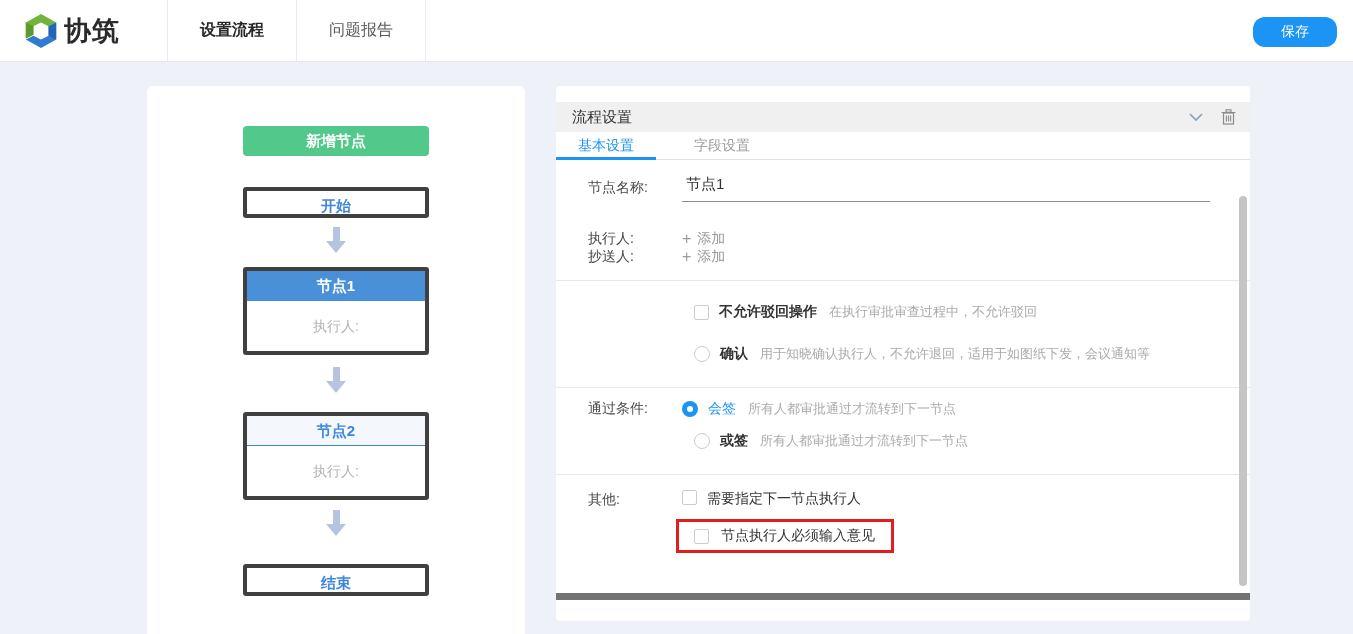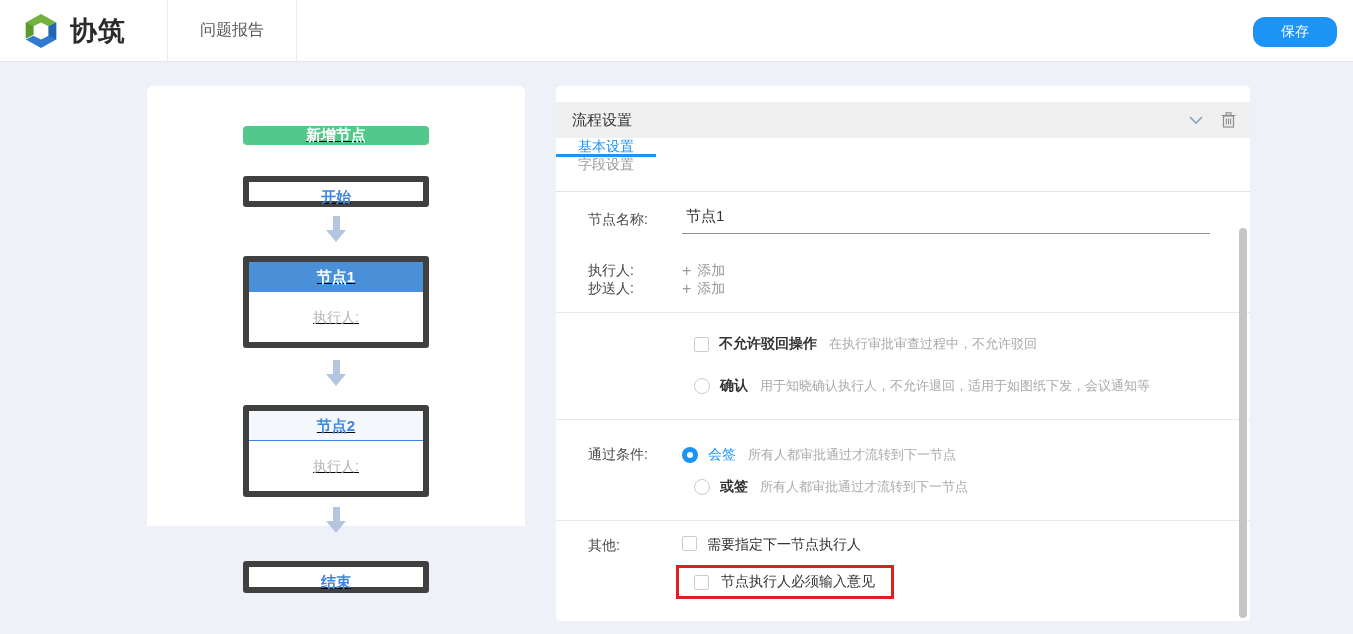--- a/index.html
+++ b/index.html
@@ -9,7 +9,7 @@
   
   .topbar { position: relative; height: 62px; background: #ffffff; border-bottom: 1px solid #e7e7e7; display: flex; align-items: stretch; }
   .logo { width: 168px; display: flex; align-items: center; padding-left: 22px; border-right: 1px solid #ececec; }
-  .logo-text { font-size: 27px; font-weight: bold; color: #2b2b2b; margin-left: 10px; letter-spacing: 1px; }
+  .logo-text { font-size: 27px; font-weight: bold; color: #2b2b2b; margin-left: 4px; letter-spacing: 1px; }
   .top-tab { width: 129px; display: flex; align-items: center; justify-content: center; font-size: 16px; color: #595959; cursor: pointer; border-right: 1px solid #ececec; }
   .top-tab.active { font-weight: bold; color: #262626; }
   .save-btn { position: absolute; right: 16px; top: 17px; width: 84px; height: 30px; background: #1b94f5; color: #fff; font-size: 14px; border: none; border-radius: 12px; cursor: pointer; }

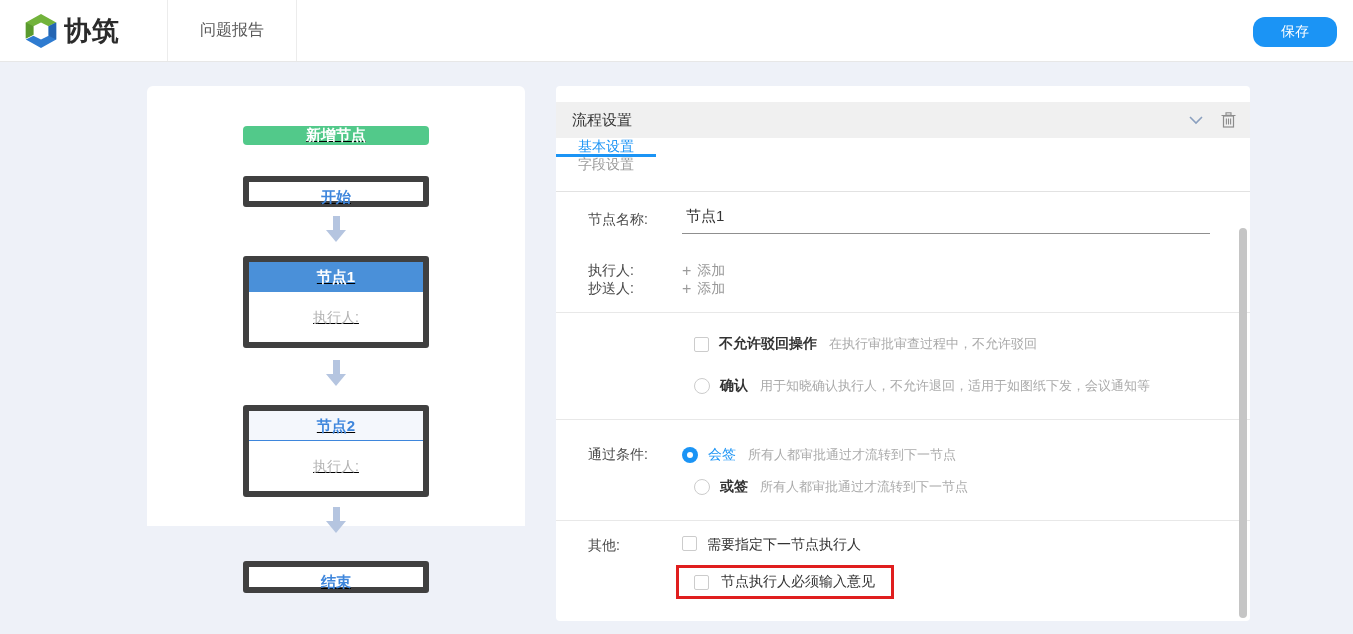--- a/index.html
+++ b/index.html
@@ -84,6 +84,7 @@
     </svg>
     <span class="logo-text">协筑</span>
   </div>
+  <div class="top-tab active">设置流程</div>
   <div class="top-tab">问题报告</div>
   <button class="save-btn">保存</button>
 </div>

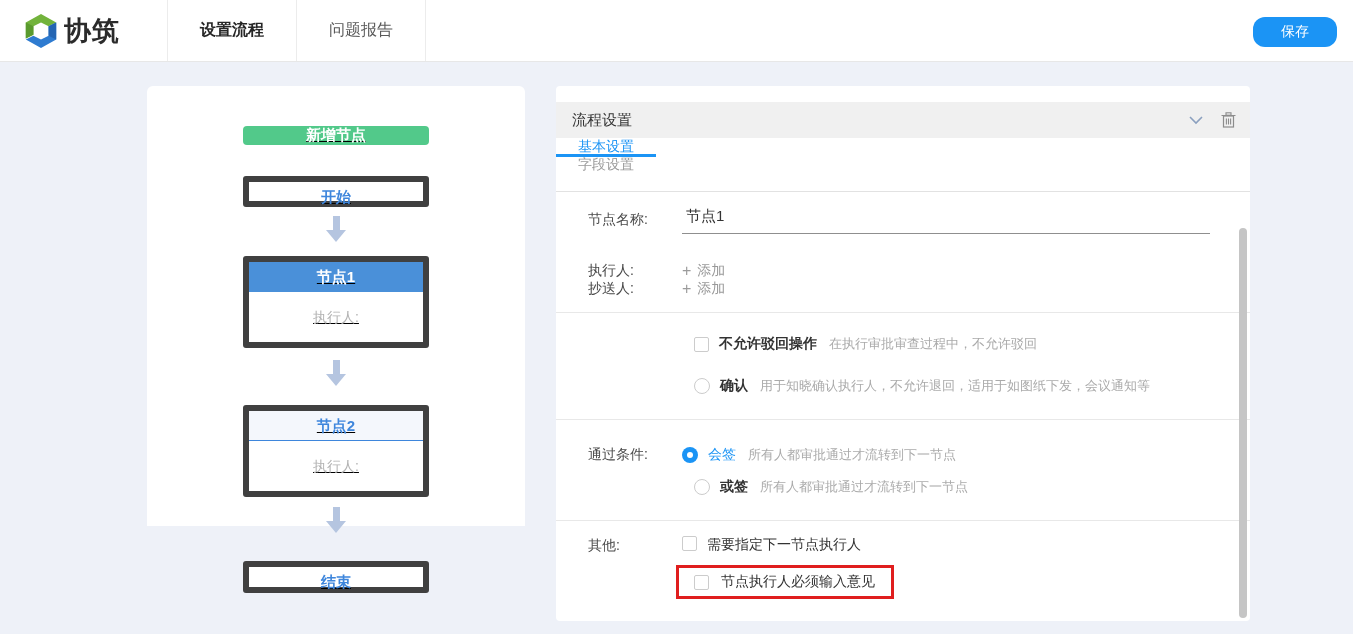--- a/index.html
+++ b/index.html
@@ -34,7 +34,7 @@
   
   .card { position: absolute; left: 556px; top: 24px; width: 694px; height: 535px; background: #fff; border-radius: 4px; overflow: hidden; }
   .card-pad-top { height: 16px; }
-  .card-head { height: 36px; background: #f0f0f0; display: flex; align-items: center; padding: 0 14px 0 16px; }
+  .card-head { height: 30px; background: #f0f0f0; display: flex; align-items: center; padding: 0 14px 0 16px; }
   .card-title { font-size: 15px; color: #333; flex: 1; }
   .card-icons { display: flex; align-items: center; gap: 18px; }
   .icon-btn { background: none; border: none; cursor: pointer; display: flex; align-items: center; padding: 0; }

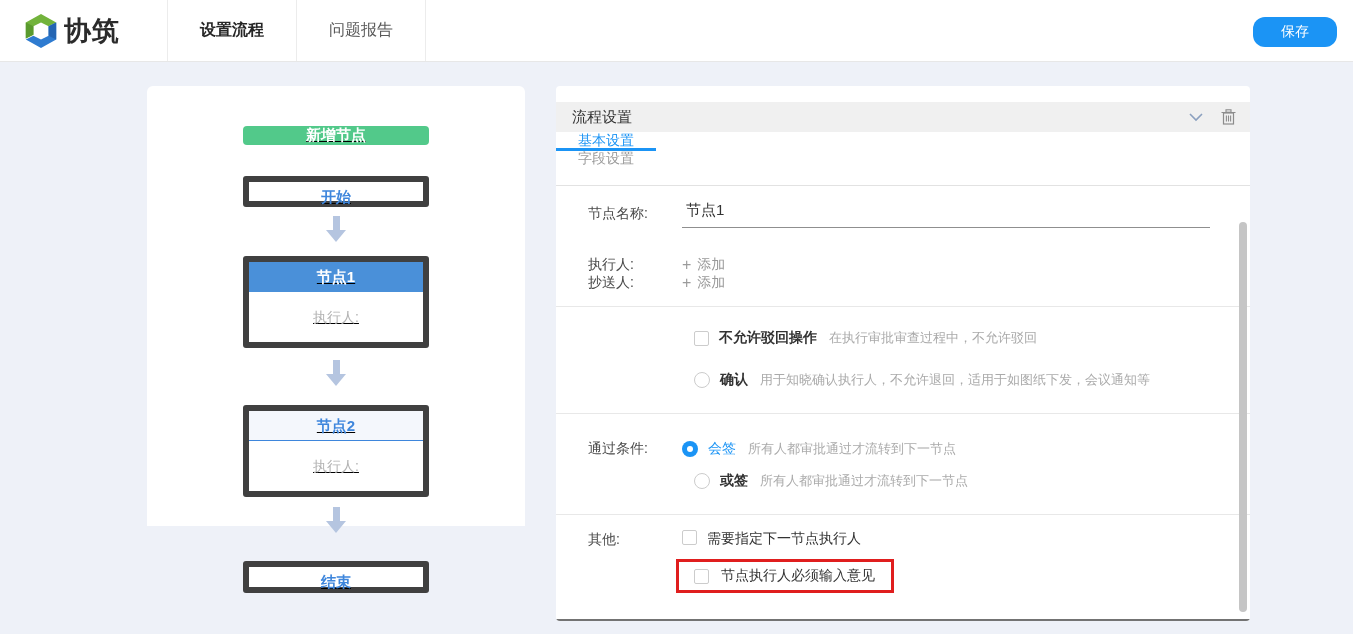--- a/index.html
+++ b/index.html
@@ -18,7 +18,7 @@
   .main { position: relative; height: 572px; }
 
   
-  .flow-panel { position: absolute; left: 147px; top: 24px; width: 378px; height: 440px; background: #fff; border-radius: 6px 6px 0 0; display: flex; flex-direction: column; align-items: center; text-decoration: underline; }
+  .flow-panel { position: absolute; left: 147px; top: 24px; width: 378px; height: 548px; background: #fff; border-radius: 6px 6px 0 0; display: flex; flex-direction: column; align-items: center; }
   .flow-add { margin-top: 40px; width: 186px; height: 30px; background: #52c98a; border: none; border-radius: 4px; color: #fff; font-size: 15px; font-weight: bold; cursor: pointer; font-family: inherit; }
   .flow-box { width: 186px; background: #fff; border: 6px solid #404040; border-radius: 3px; text-align: center; cursor: pointer; }
   .flow-terminal { height: 31px; line-height: 29px; color: #3e86dc; font-size: 15px; font-weight: bold; }

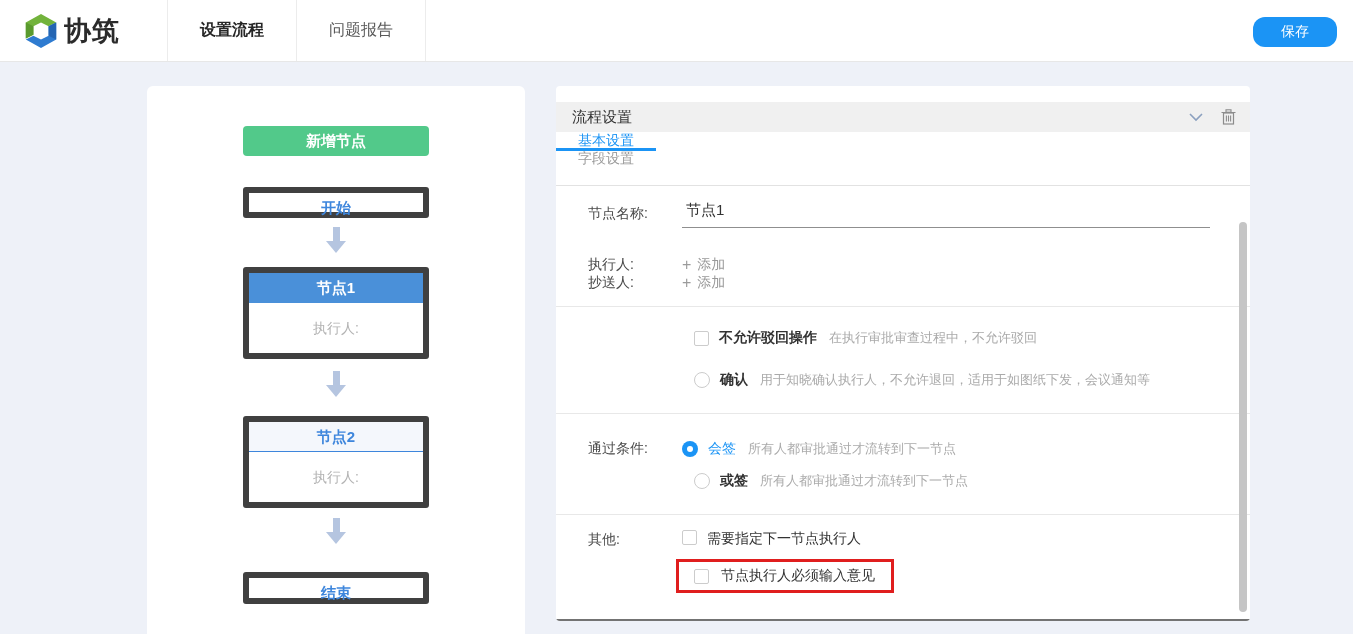--- a/index.html
+++ b/index.html
@@ -39,7 +39,7 @@
   .card-icons { display: flex; align-items: center; gap: 18px; }
   .icon-btn { background: none; border: none; cursor: pointer; display: flex; align-items: center; padding: 0; }
 
-  .tabbar { height: 54px; border-bottom: 1px solid #e2e2e2; display: flex; align-items: stretch; flex-direction: column; }
+  .tabbar { height: 28px; border-bottom: 1px solid #e2e2e2; display: flex; align-items: stretch; }
   .tab { width: 100px; display: flex; align-items: center; justify-content: center; font-size: 14px; color: #9b9b9b; cursor: pointer; position: relative; margin-right: 16px; }
   .tab.active { color: #1b94f5; }
   .tab.active::after { content: ""; position: absolute; left: 0; right: 0; bottom: -1px; height: 3px; background: #1b94f5; }

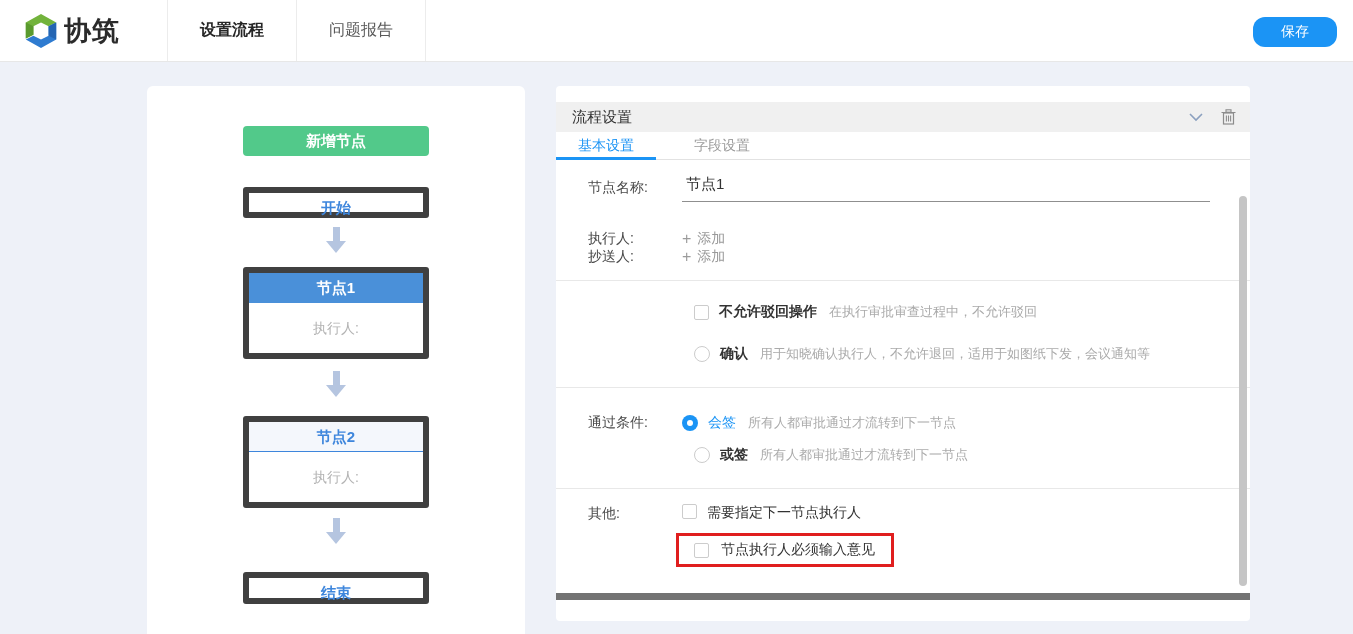--- a/index.html
+++ b/index.html
@@ -20,7 +20,7 @@
   
   .flow-panel { position: absolute; left: 147px; top: 24px; width: 378px; height: 548px; background: #fff; border-radius: 6px 6px 0 0; display: flex; flex-direction: column; align-items: center; }
   .flow-add { margin-top: 40px; width: 186px; height: 30px; background: #52c98a; border: none; border-radius: 4px; color: #fff; font-size: 15px; font-weight: bold; cursor: pointer; font-family: inherit; }
-  .flow-box { width: 186px; background: #fff; border: 6px solid #404040; border-radius: 3px; text-align: center; cursor: pointer; }
+  .flow-box { width: 186px; background: #fff; border: 4px solid #404040; border-radius: 3px; text-align: center; cursor: pointer; }
   .flow-terminal { height: 31px; line-height: 29px; color: #3e86dc; font-size: 15px; font-weight: bold; }
   .flow-start { margin-top: 31px; }
   .flow-node-head { height: 30px; line-height: 30px; font-size: 15px; font-weight: bold; }

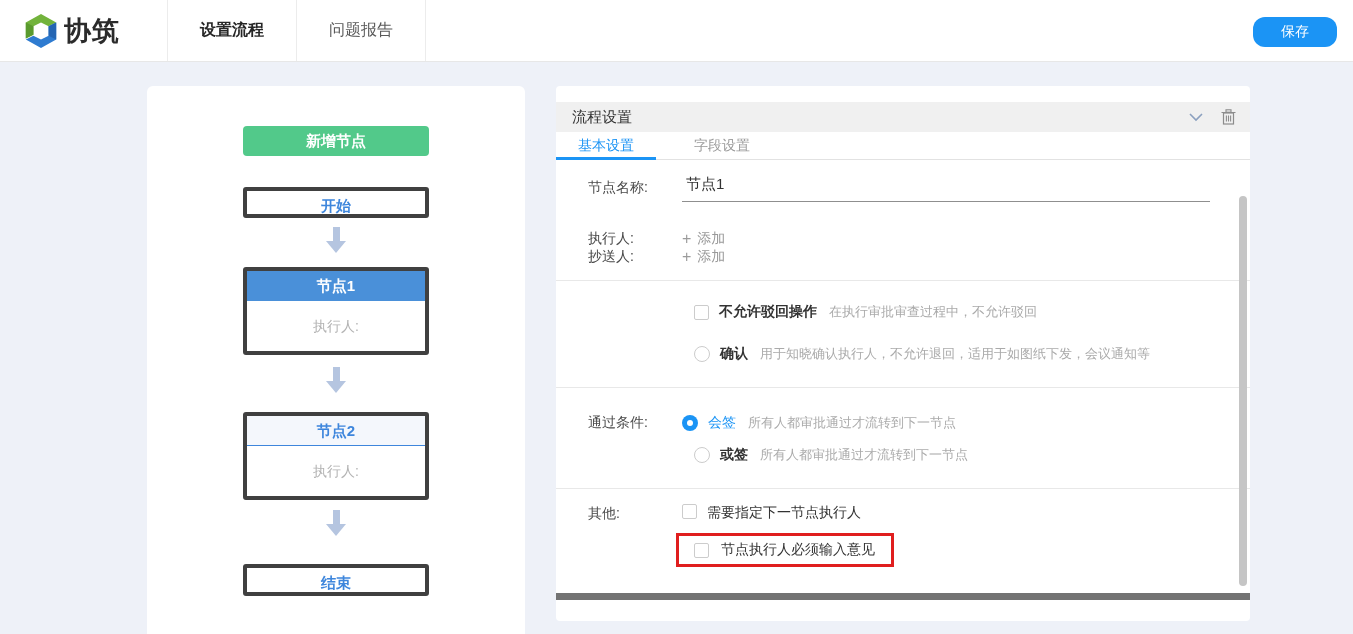--- a/index.html
+++ b/index.html
@@ -193,7 +193,7 @@
 
       <div class="divider" style="margin-top:24px"></div>
 
-      <div class="frow" style="margin-top:26px">
+      <div class="frow" style="margin-top:12px">
         <span class="flabel">通过条件:</span>
         <span class="radio on"></span>
         <span class="opt-label blue">会签</span>

